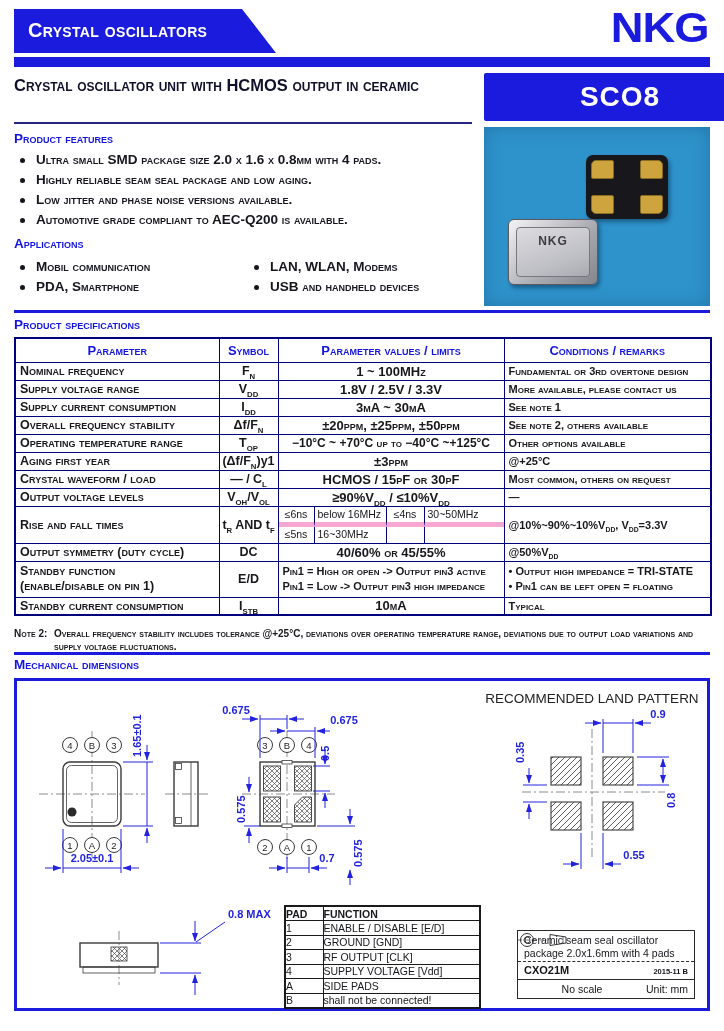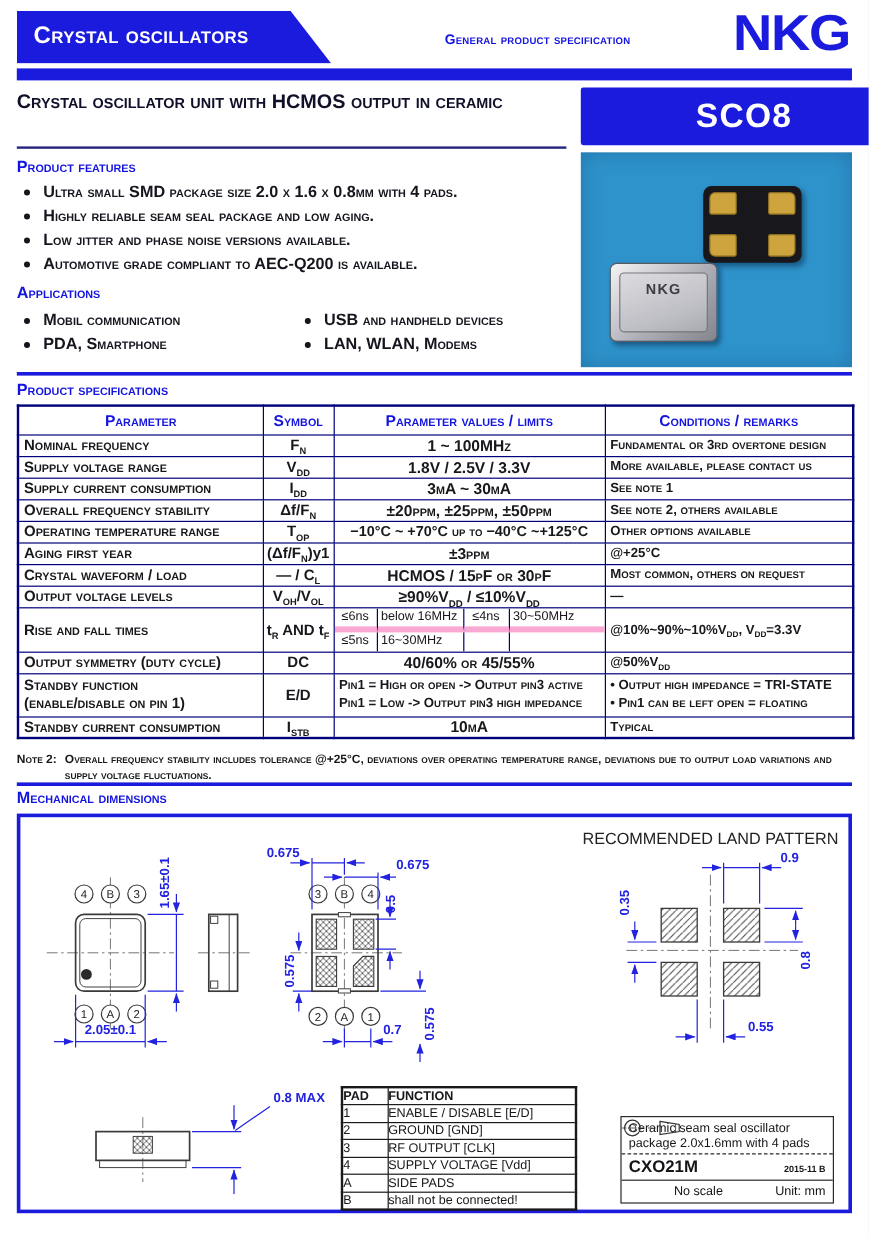--- a/index.html
+++ b/index.html
@@ -96,7 +96,6 @@
   <div class="banner">
     <span class="sc">Crystal oscillators</span>
   </div>
-  <div class="doc-type sc">General product specification</div>
   <div class="logo">NKG</div>
   <div class="strip"></div>
 

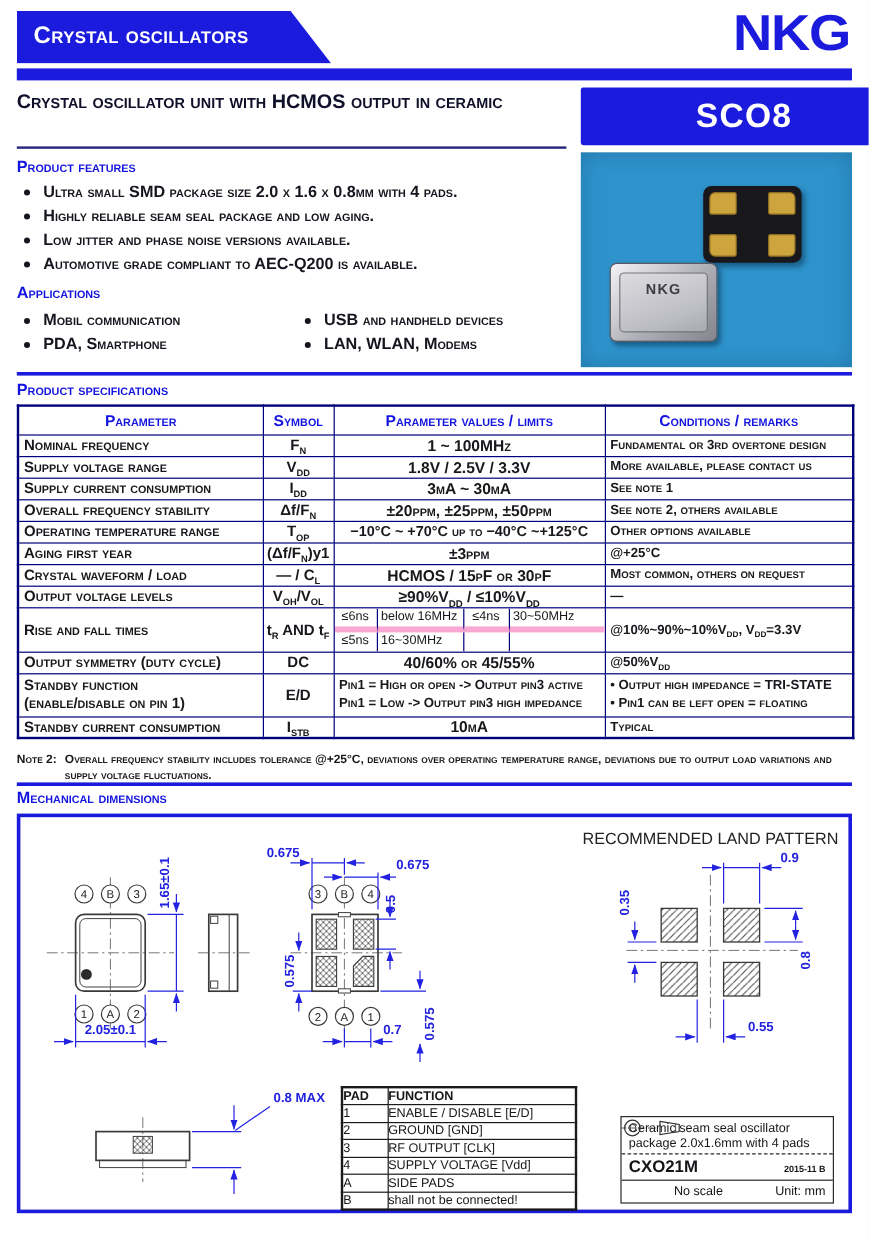--- a/index.html
+++ b/index.html
@@ -135,8 +135,8 @@
     <div>PDA, Smartphone</div>
   </div>
   <div class="blist sc" style="left:248px; top:257px; width:230px">
+    <div>LAN, WLAN, Modems</div>
     <div>USB and handheld devices</div>
-    <div>LAN, WLAN, Modems</div>
   </div>
 
   <div class="hr-blue" style="top:310px"></div>

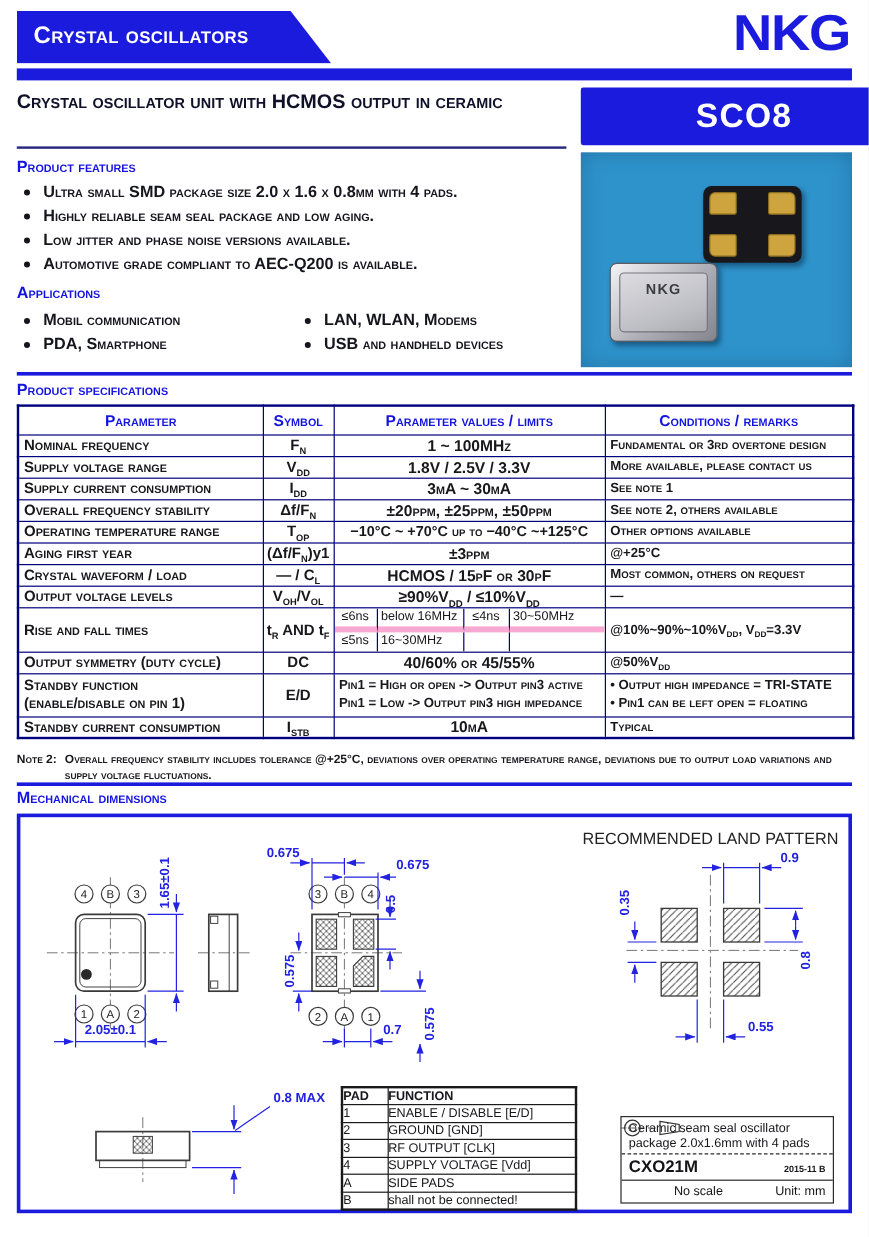--- a/index.html
+++ b/index.html
@@ -83,7 +83,7 @@
   .tblock { position:absolute; left:500px; top:249px; width:178px; border:1.5px solid #2a2a2a; background:#fff; }
   .tblock .desc { padding:3px 6px 2px 6px; font-size:10.5px; line-height:12.5px; color:#17171c; border-bottom:1px dashed #2a2a2a; }
   .tblock .partrow { display:flex; justify-content:space-between; align-items:baseline; padding:2px 6px 3px 6px; border-bottom:1px solid #2a2a2a; }
-  .tblock .part { font-size:14px; font-weight:bold; color:#141418; }
+  .tblock .part { font-size:11px; font-weight:bold; color:#141418; }
   .tblock .rev { font-size:7.5px; font-weight:600; color:#141418; }
   .tblock .scalerow { display:flex; align-items:center; gap:6px; padding:3px 6px; font-size:10.5px; color:#141418; }
   .tblock .scalerow .t { margin-left:auto; }

